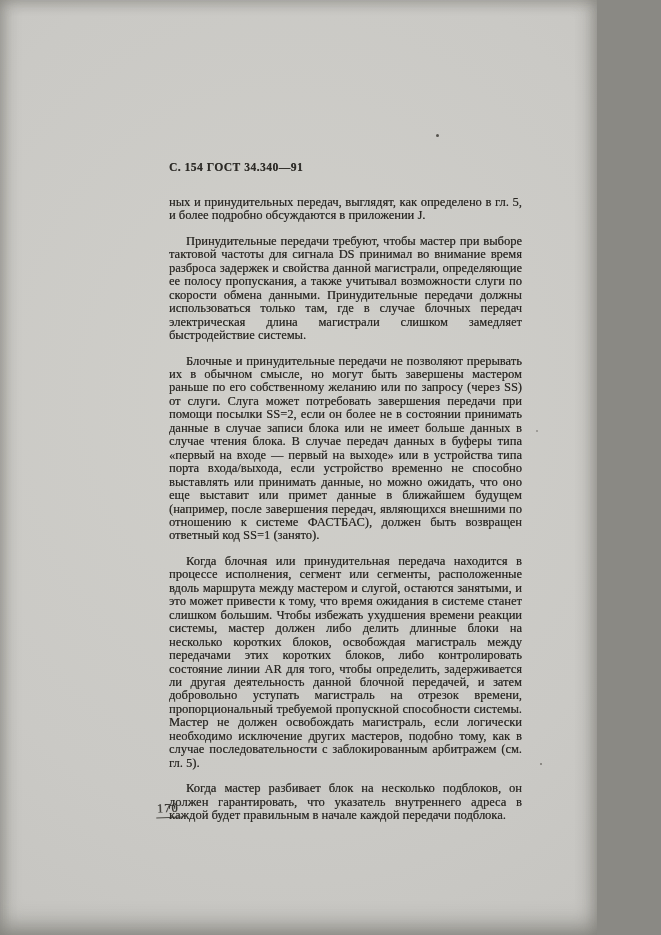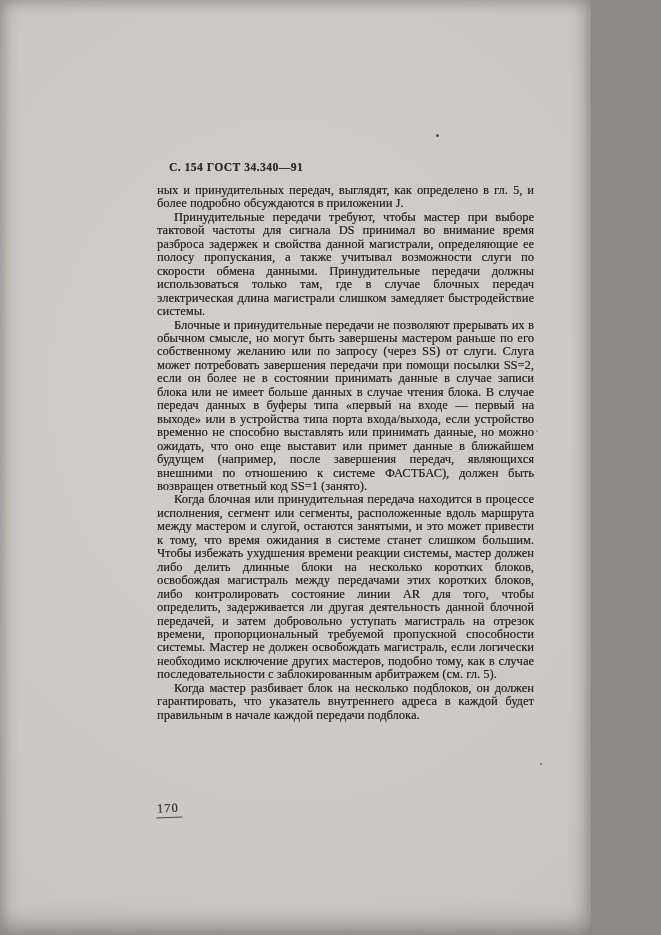--- a/index.html
+++ b/index.html
@@ -9,7 +9,7 @@
   }
   .scan-page {
     position: relative;
-    width: 550px;
+    width: 597px;
     height: 935px;
     overflow: hidden;
     font-family: "Liberation Serif", "DejaVu Serif", serif;
@@ -21,7 +21,6 @@
       inset -7px 0 16px rgba(88, 86, 80, 0.20),
       inset 5px 0 14px rgba(88, 86, 80, 0.14),
       inset 0 5px 12px rgba(88, 86, 80, 0.14);
-    padding-left: 41px;
   }
   .page-header {
     position: absolute;

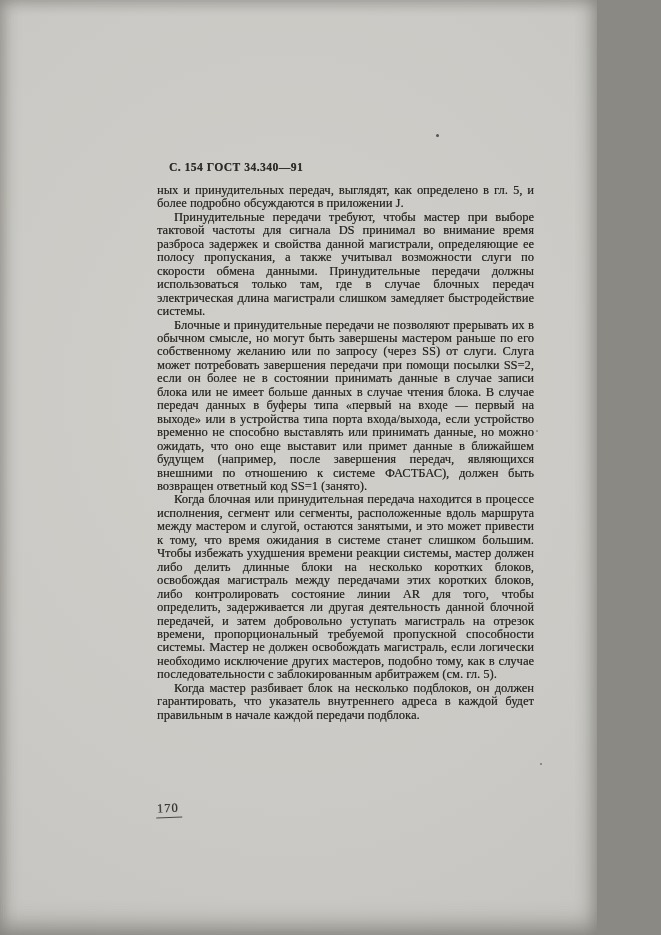--- a/index.html
+++ b/index.html
@@ -46,7 +46,7 @@
     letter-spacing: 0.05px;
   }
   .para {
-    margin: 0;
+    margin: 12px;
     text-indent: 17px;
     hyphens: auto;
     -webkit-hyphens: auto;

